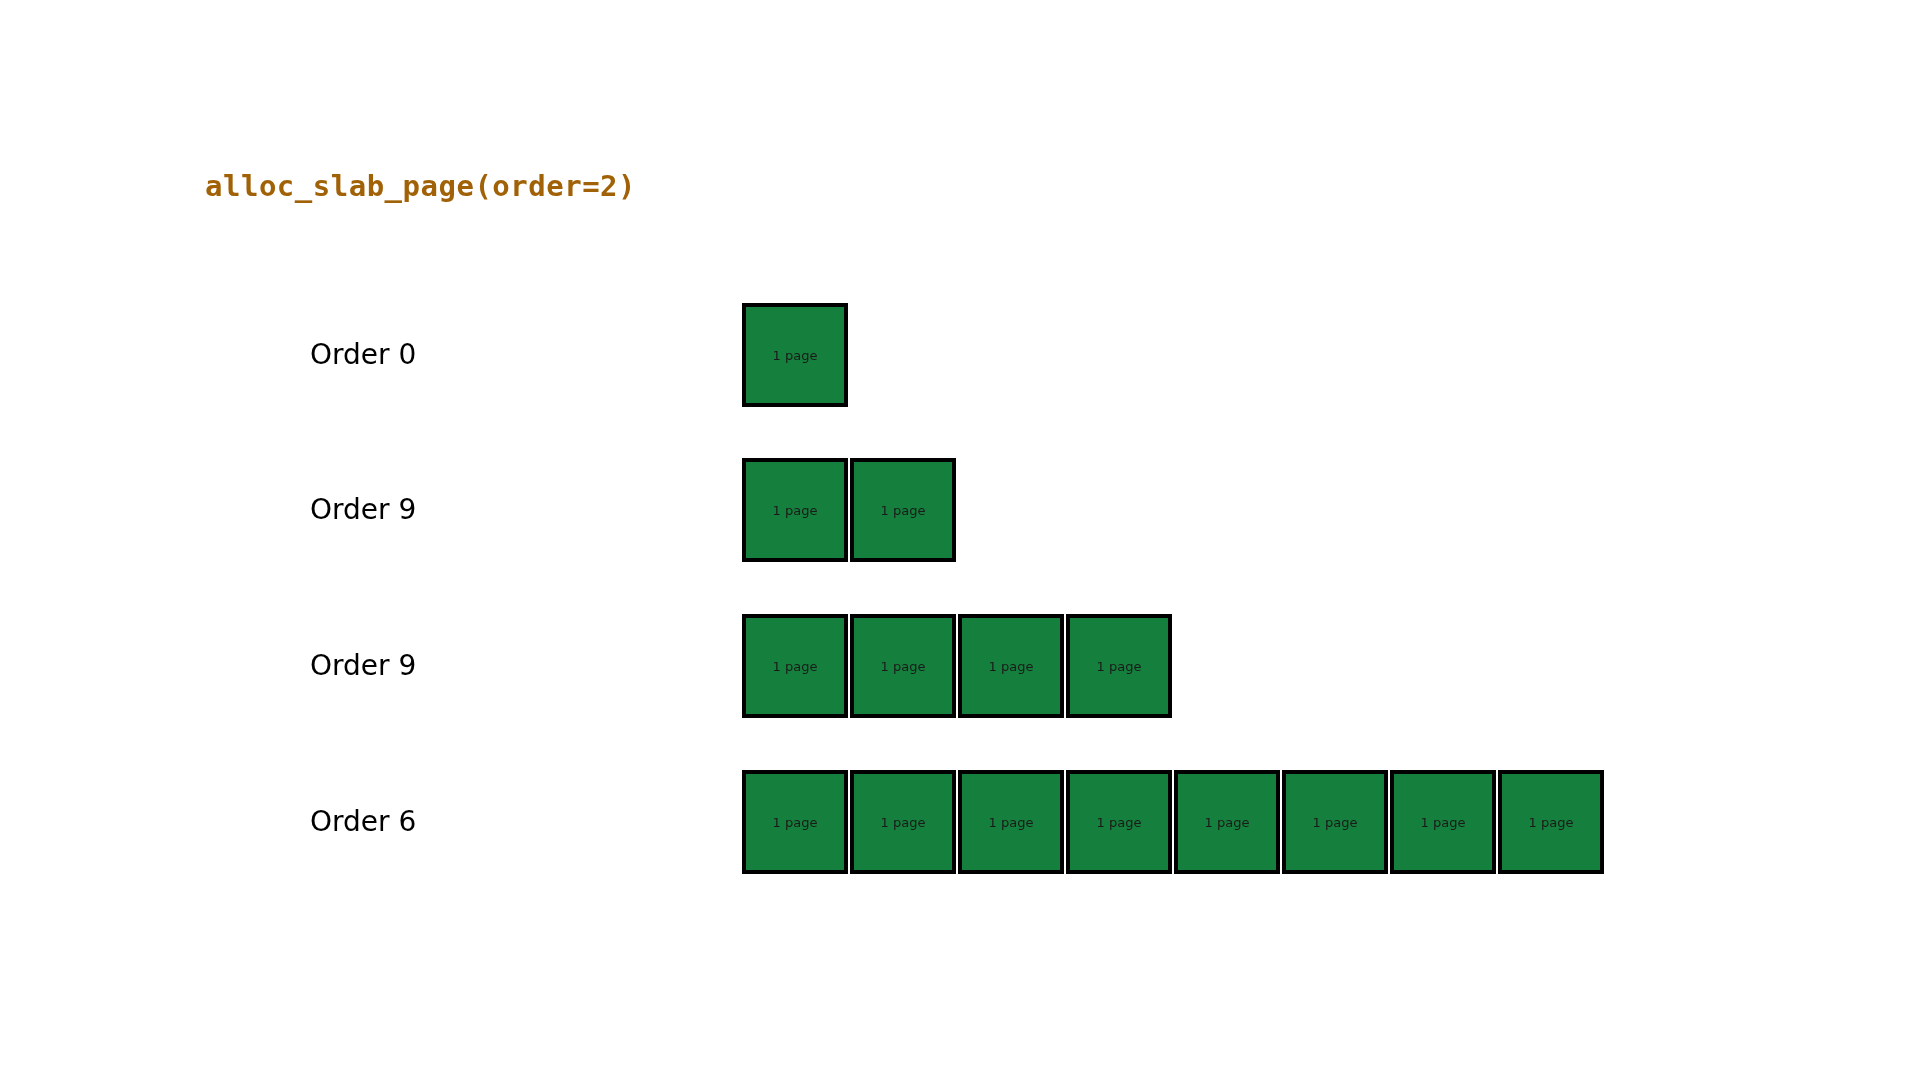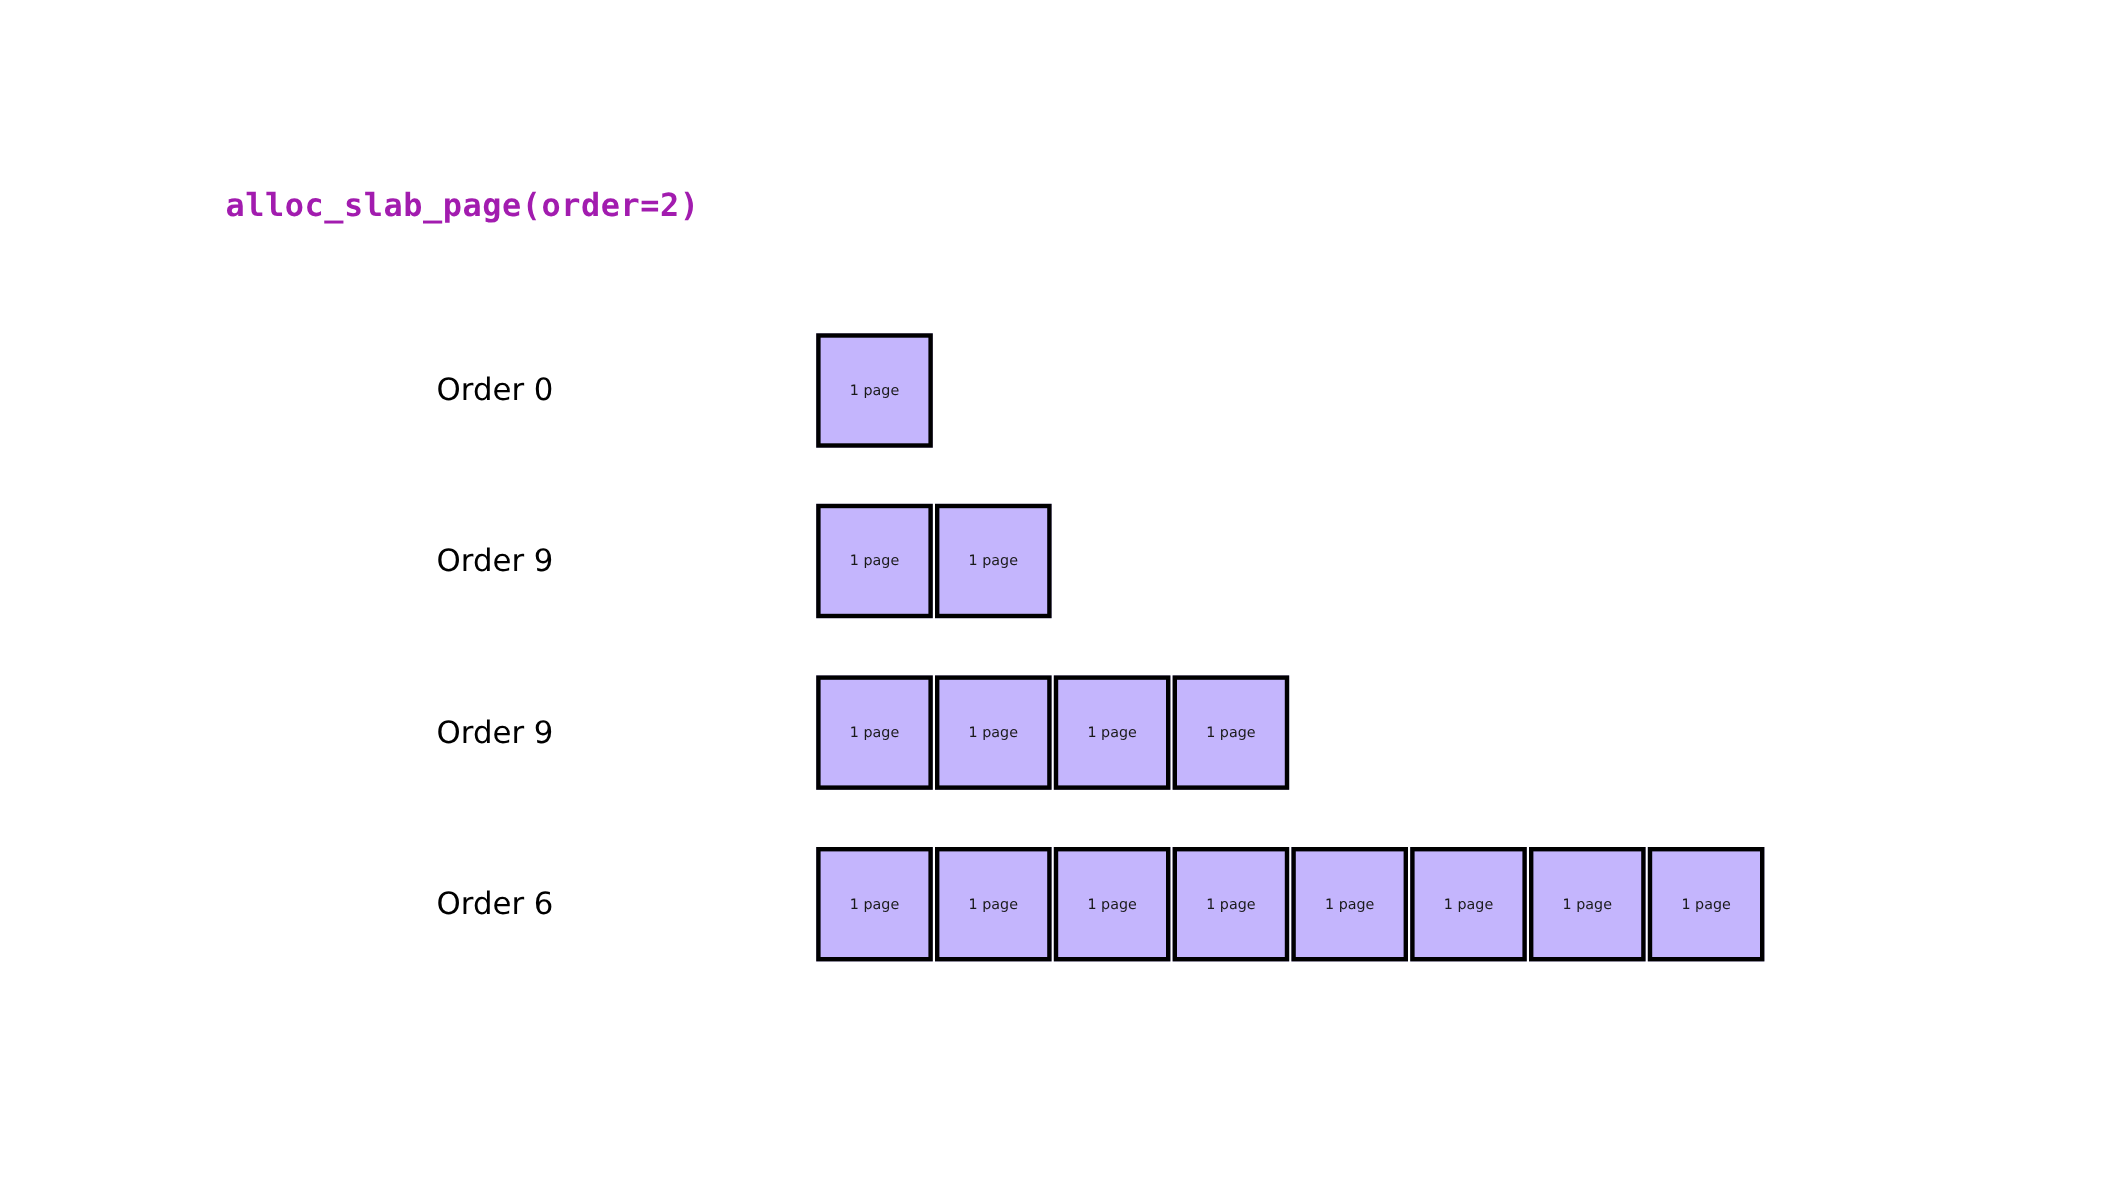--- a/index.html
+++ b/index.html
@@ -24,7 +24,7 @@
     font-weight: bold;
     font-size: 29px;
     letter-spacing: 0.5px;
-    color: #a21caf;
+    color: #a16207;
     white-space: nowrap;
     line-height: 1;
   }

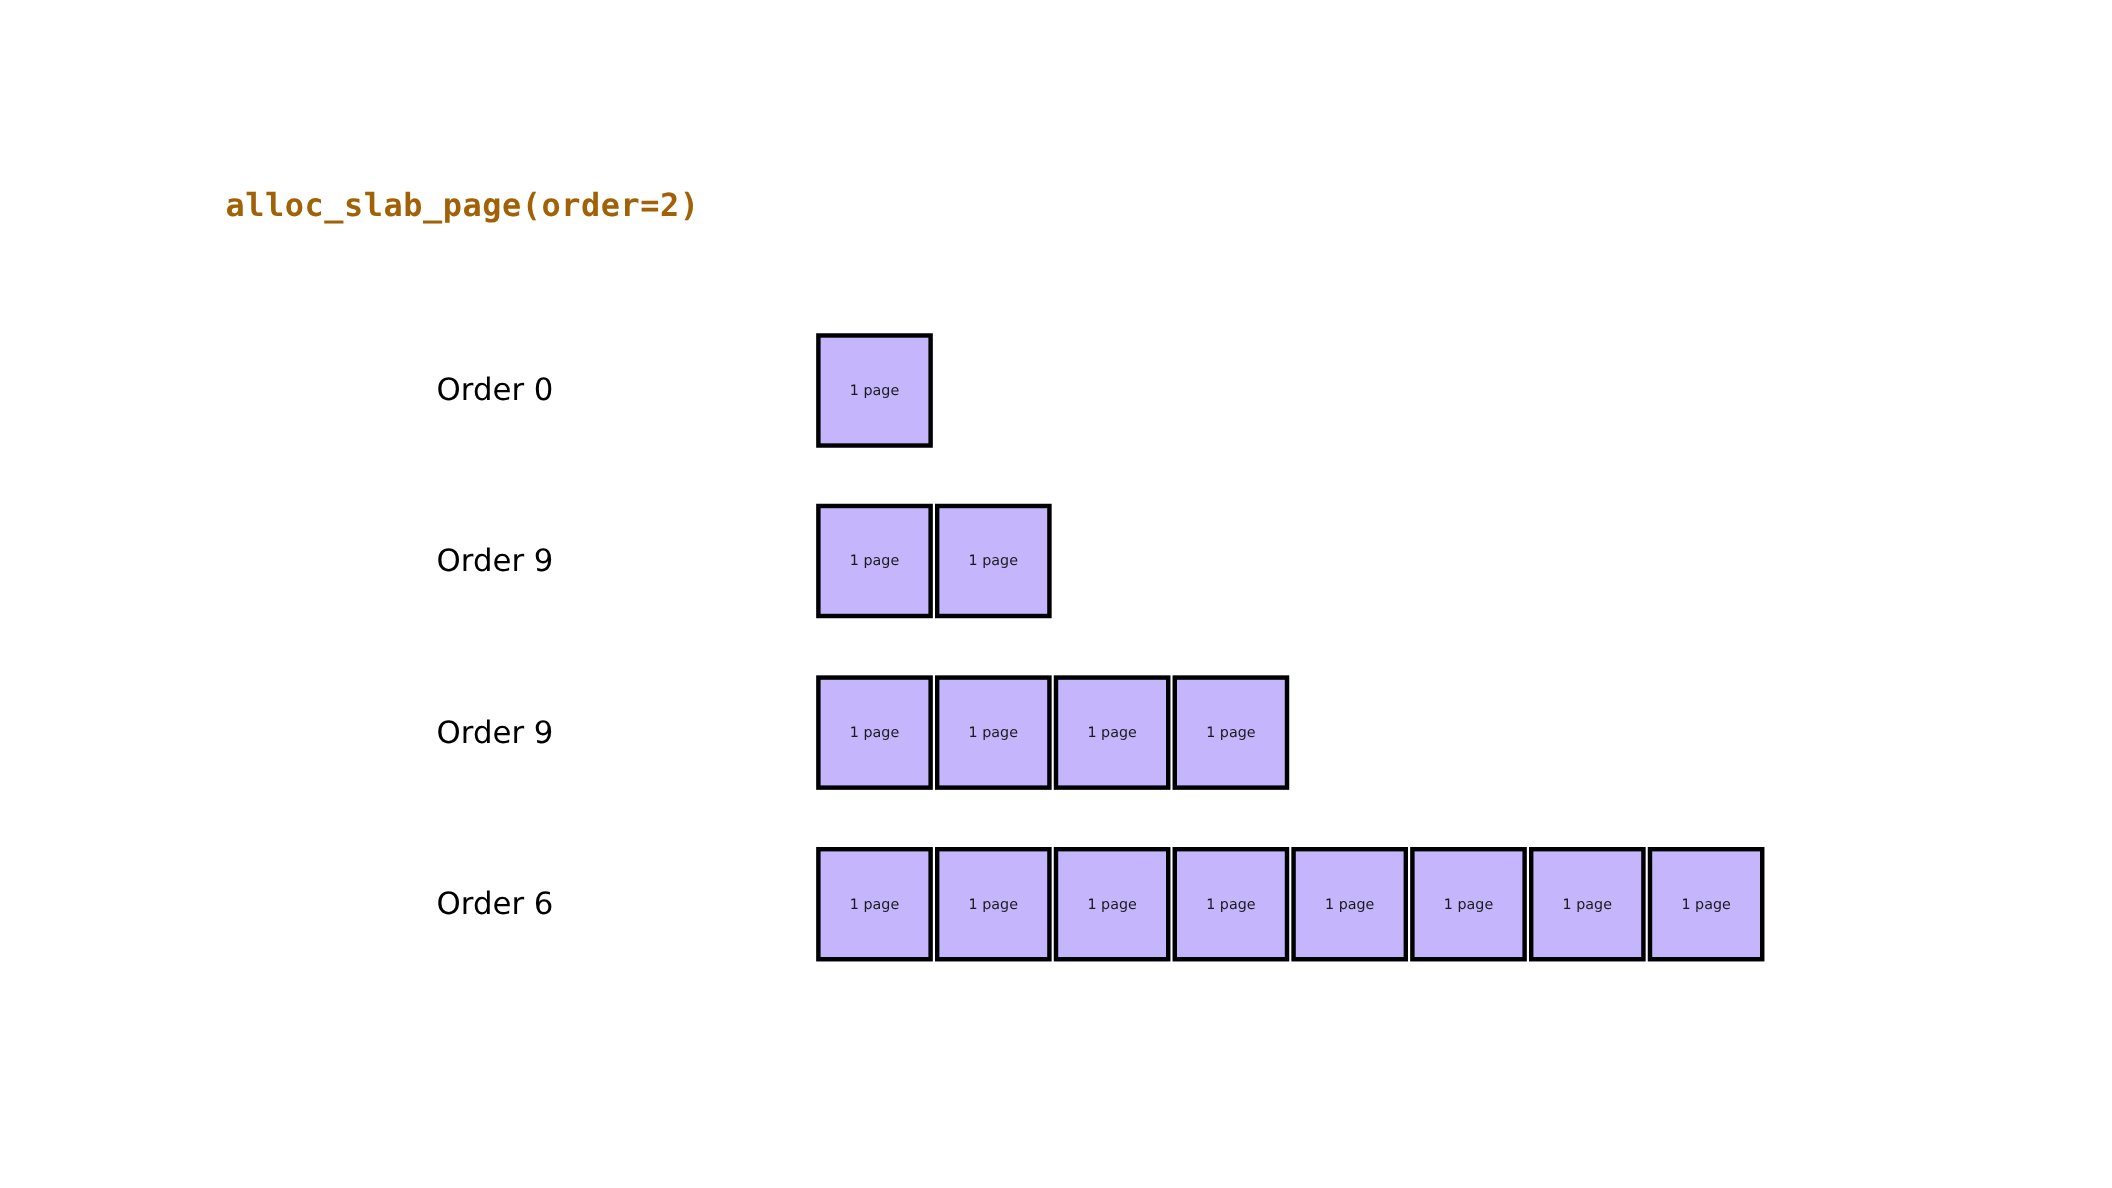--- a/index.html
+++ b/index.html
@@ -56,7 +56,7 @@
     width: 280px;
     top: 50%;
     transform: translateY(-50%);
-    text-align: center;
+    text-align: left;
     font-family: "DejaVu Sans", sans-serif;
     font-size: 28px;
     font-weight: 400;

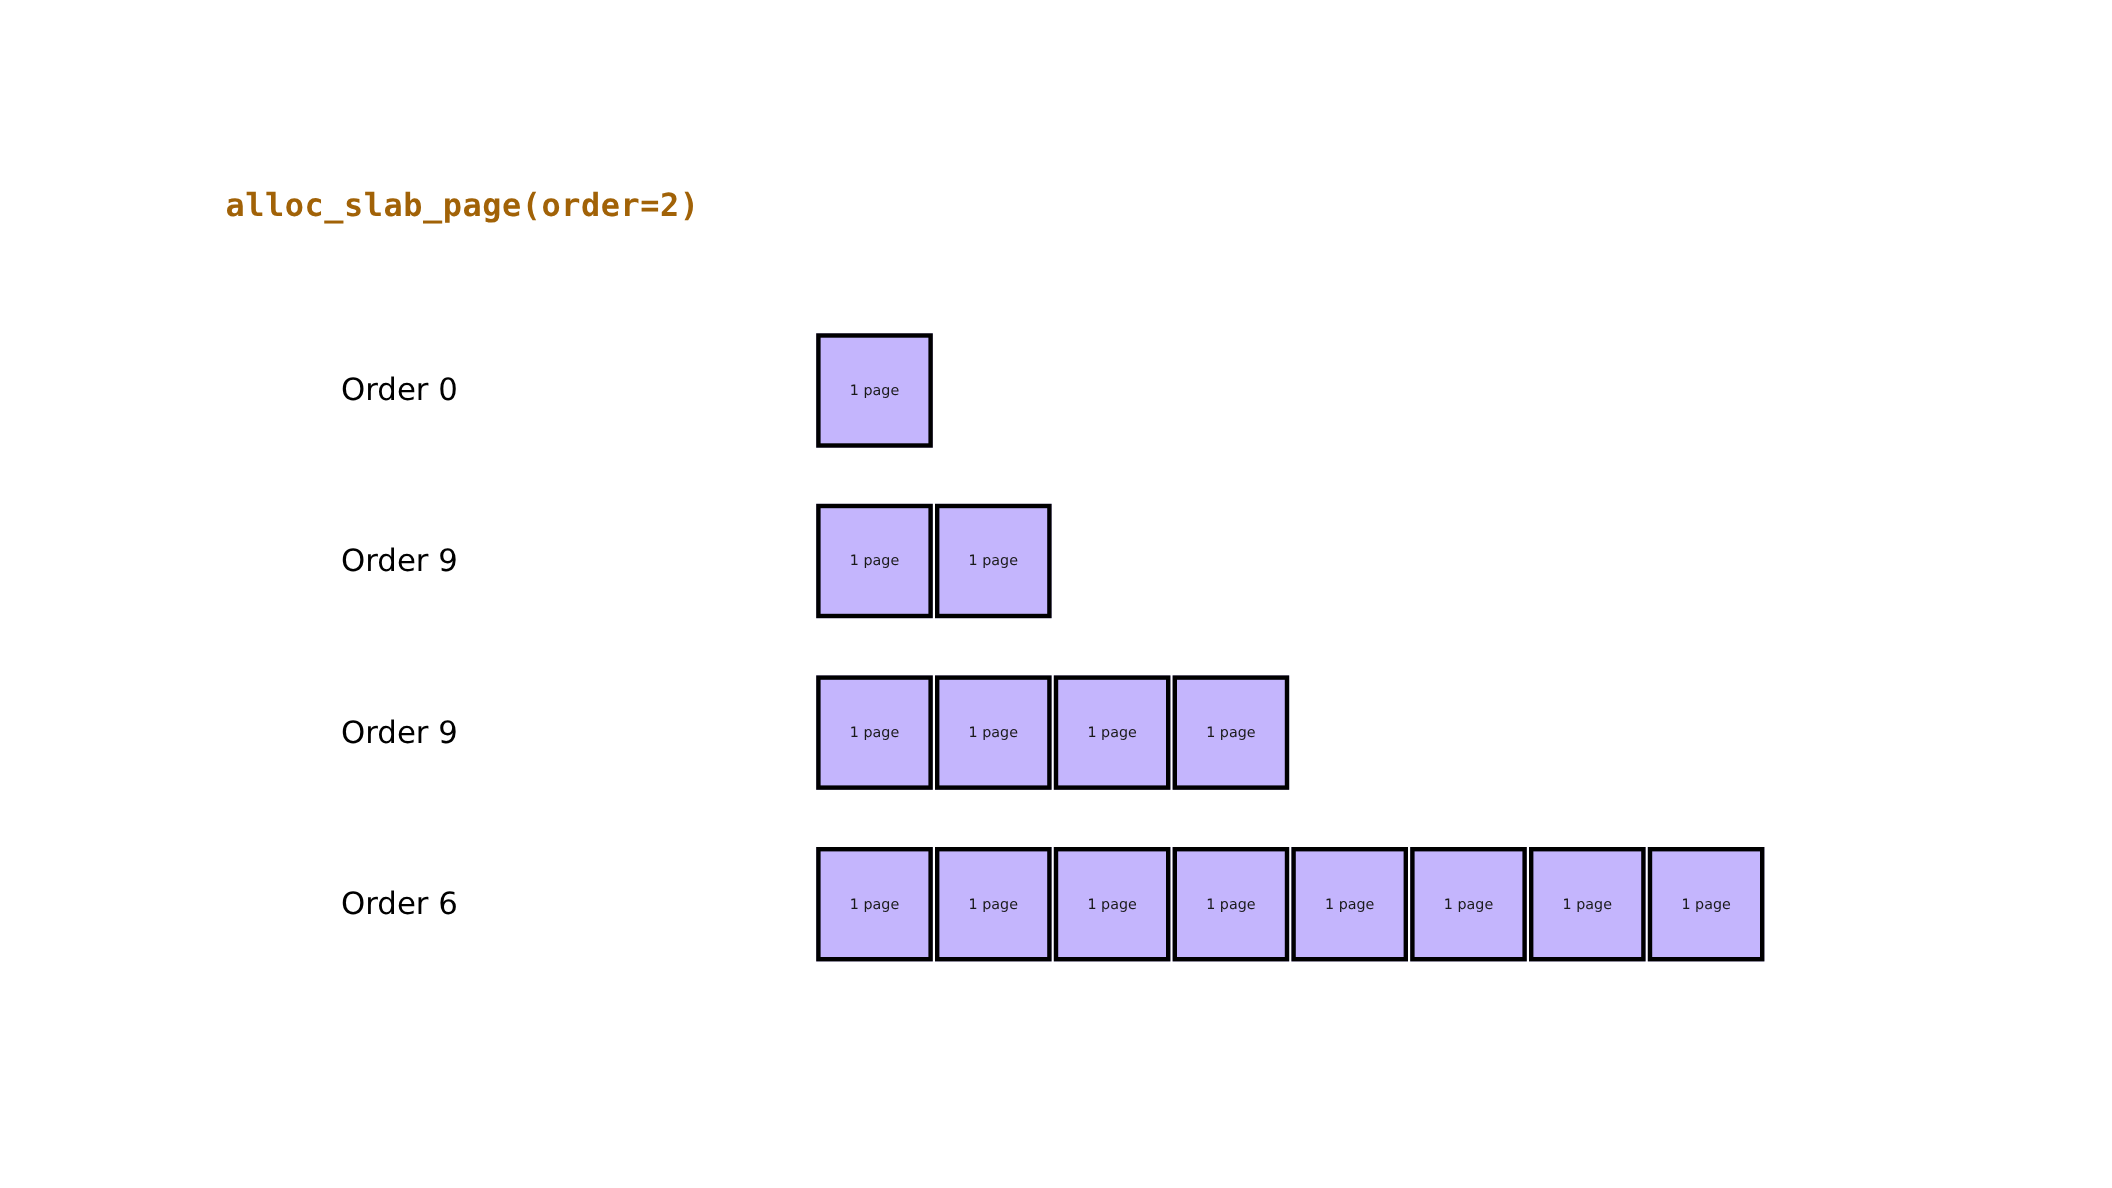--- a/index.html
+++ b/index.html
@@ -81,7 +81,7 @@
     width: 106px;
     height: 104px;
     border: 4px solid #000000;
-    background: #c4b5fd;
+    background: #15803d;
     display: flex;
     align-items: center;
     justify-content: center;

